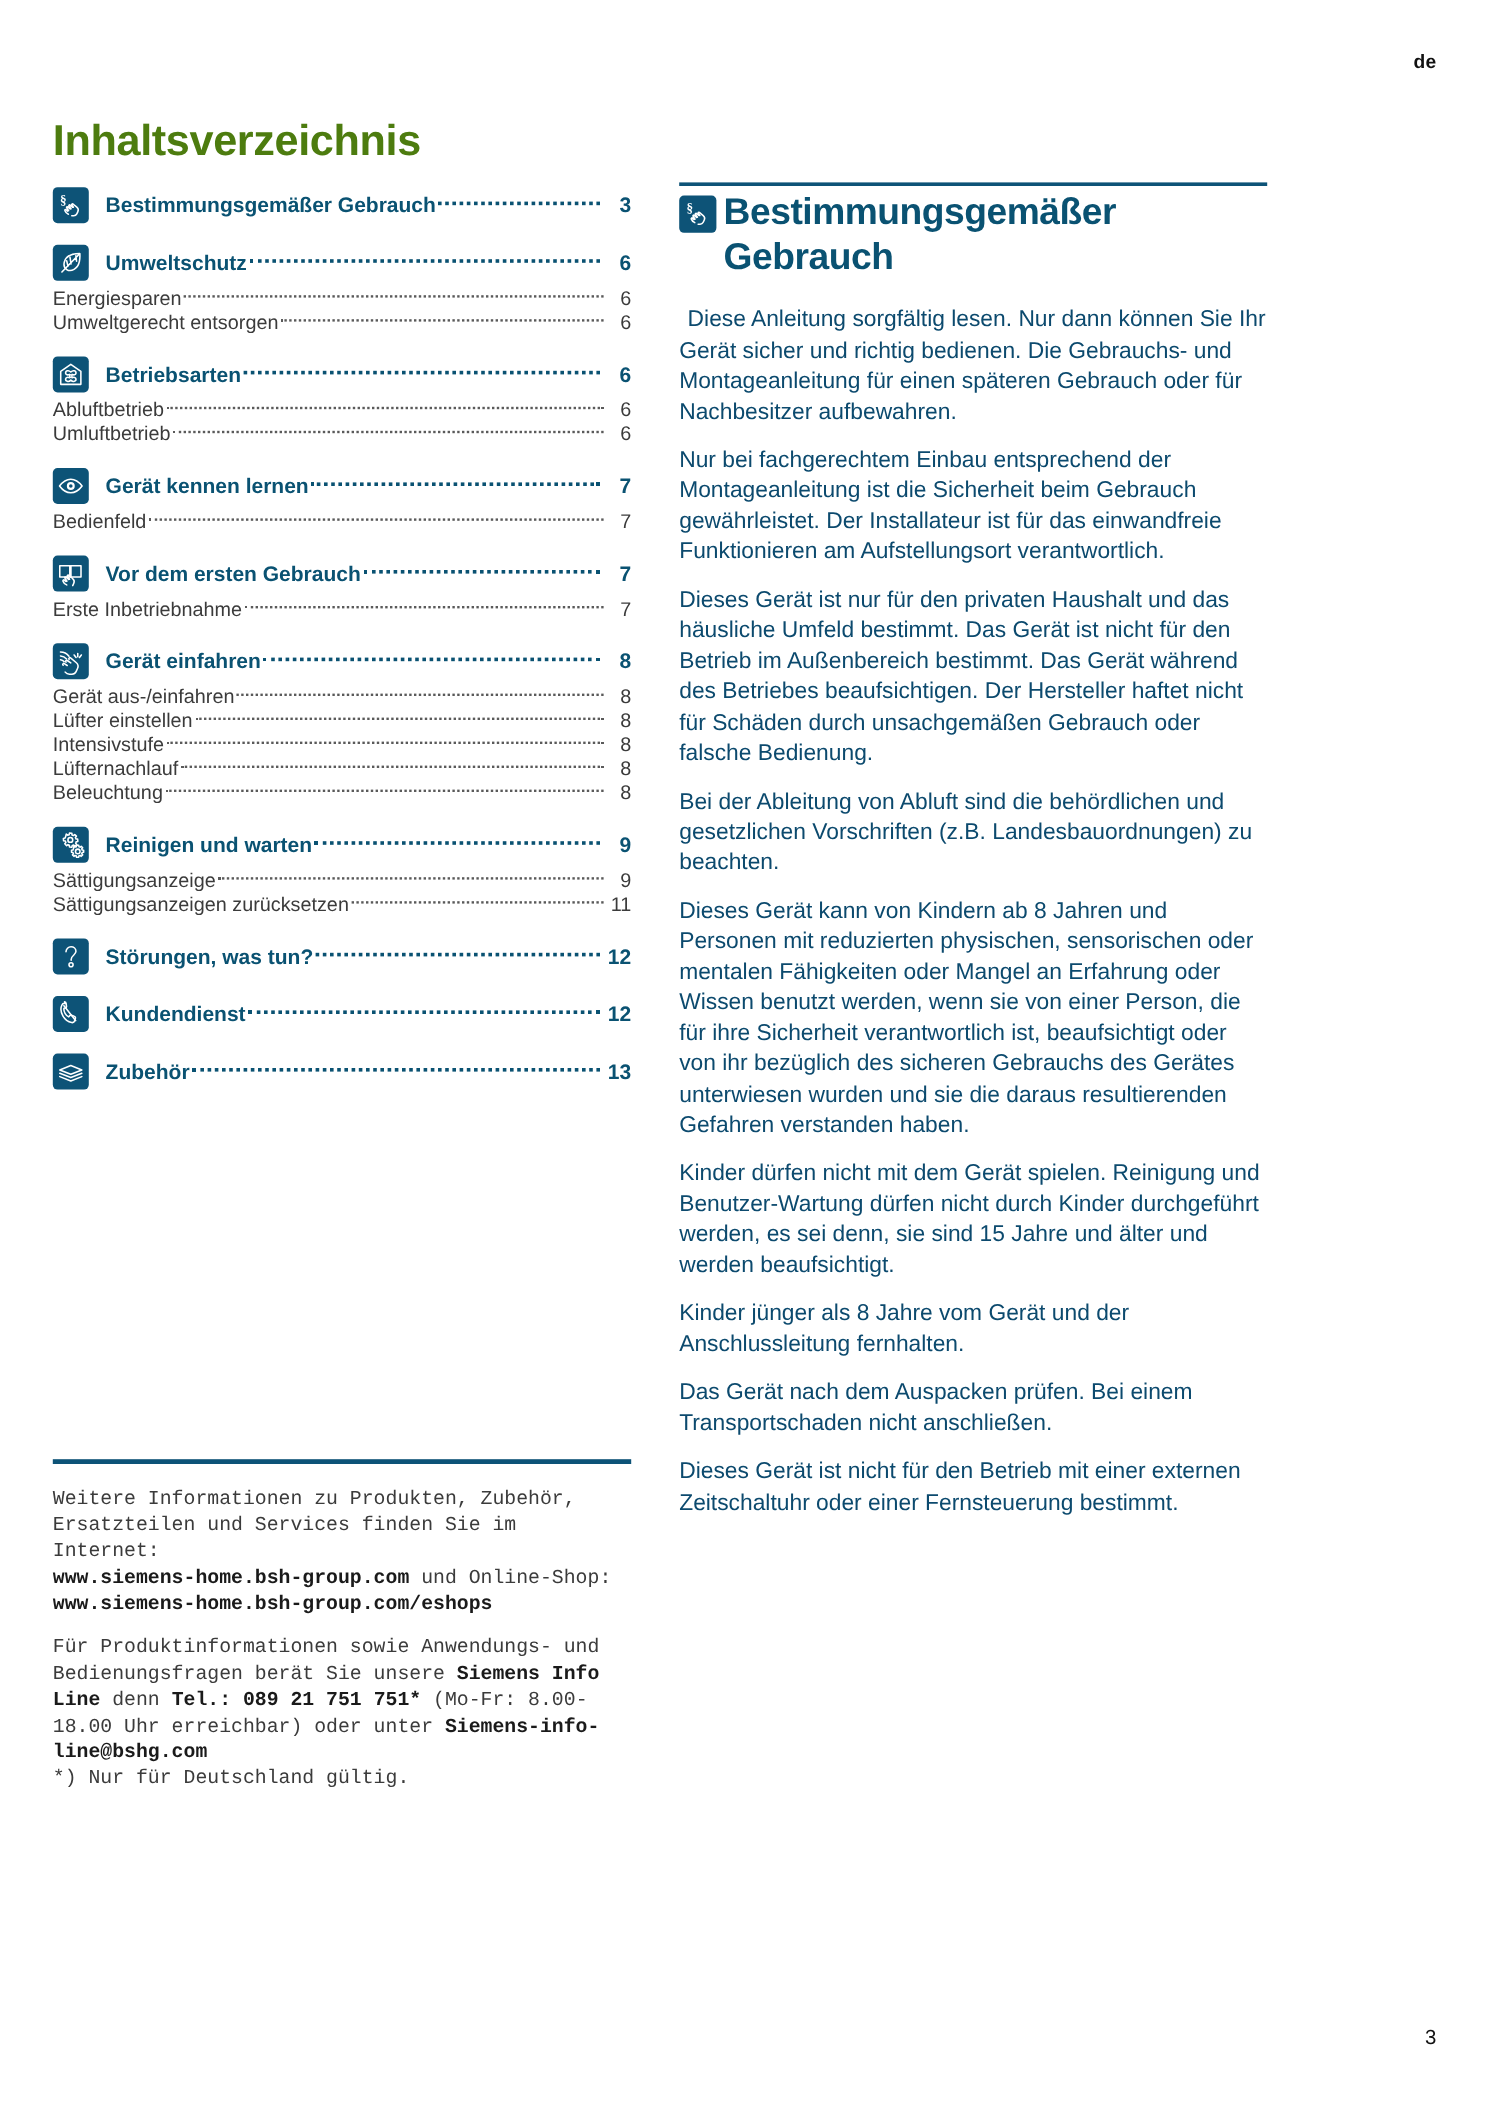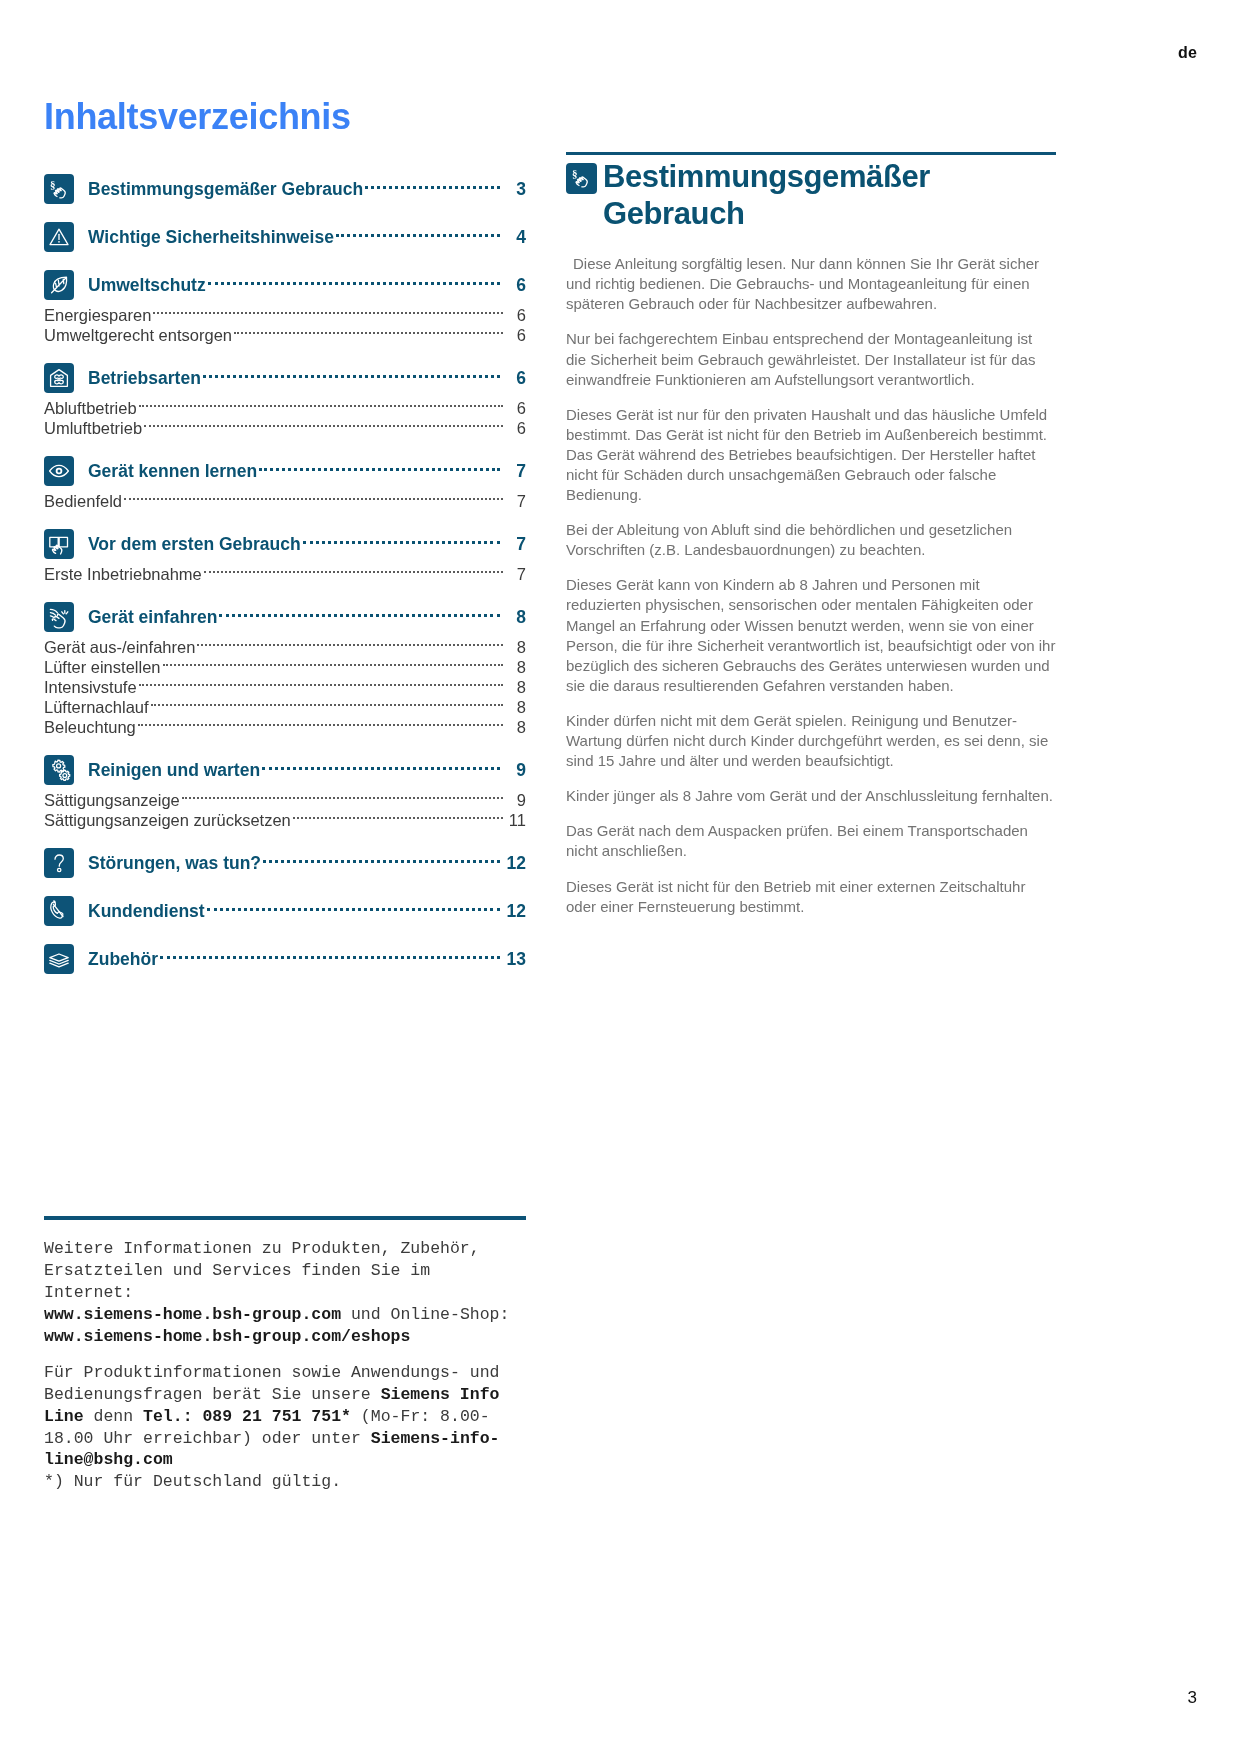--- a/index.html
+++ b/index.html
@@ -59,8 +59,8 @@
   .toc-title {
     font-size: 36px;
     font-weight: bold;
-    color: #3b82f6;
-    margin: 0 0 36px 0;
+    color: #4d7c0f;
+    margin: 0 0 18px 0;
     letter-spacing: -0.3px;
   }
 

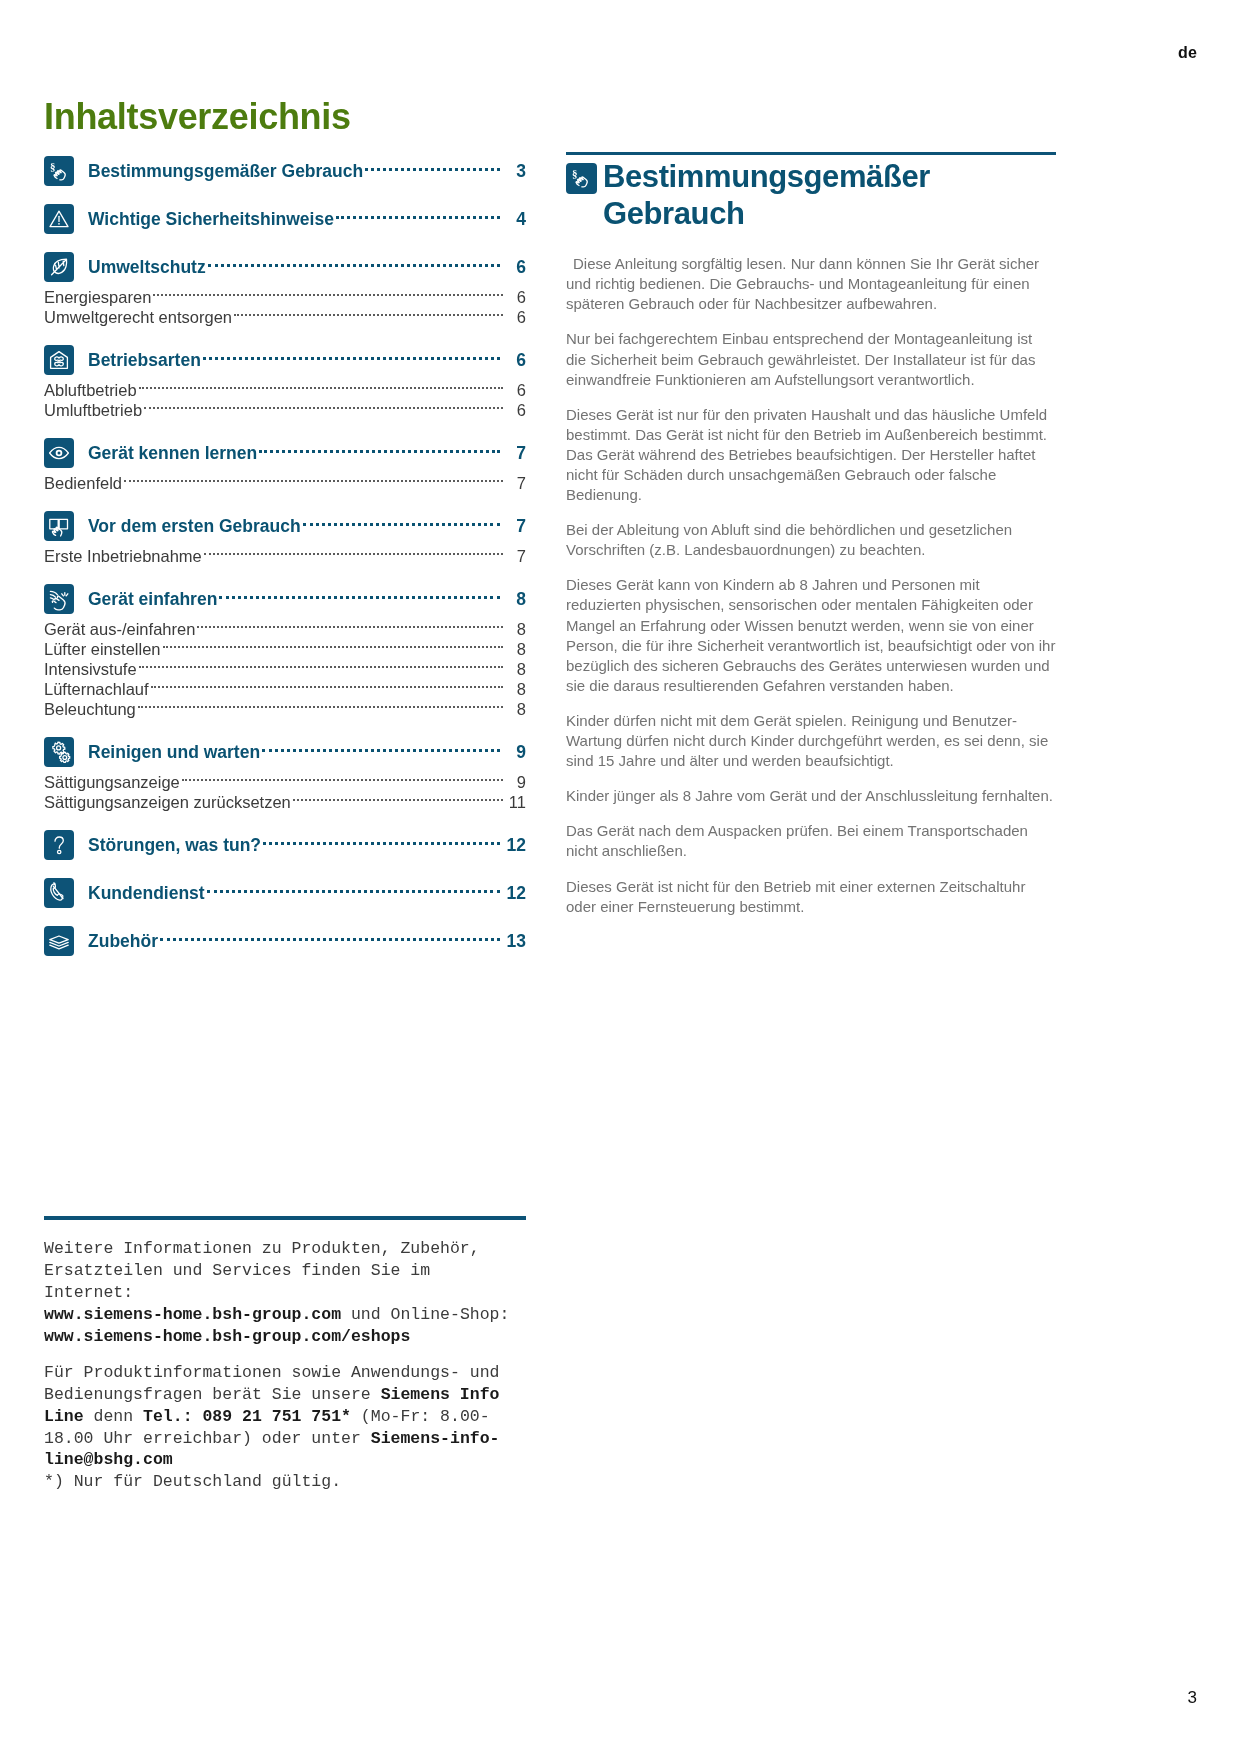--- a/index.html
+++ b/index.html
@@ -207,18 +207,6 @@
           <span class="toc-chapter-label">Bestimmungsgemäßer Gebrauch</span>
           <span class="toc-leader"></span>
           <span class="toc-page">3</span>
-        </div>
-        <div class="toc-chapter">
-          <span class="toc-icon">
-            <svg viewBox="0 0 24 24">
-              <path fill="none" stroke="#ffffff" stroke-width="1.3" stroke-linecap="round" stroke-linejoin="round" d="M12 4.2 21 19.6H3z"></path>
-              <path fill="none" stroke="#ffffff" stroke-width="1.3" stroke-linecap="round" stroke-linejoin="round" d="M12 9.3v5.1"></path>
-              <circle cx="12" cy="16.8" r=".85" fill="#fff" stroke="none"></circle>
-            </svg>
-          </span>
-          <span class="toc-chapter-label">Wichtige Sicherheitshinweise</span>
-          <span class="toc-leader"></span>
-          <span class="toc-page">4</span>
         </div>
         <div class="toc-chapter">
           <span class="toc-icon">

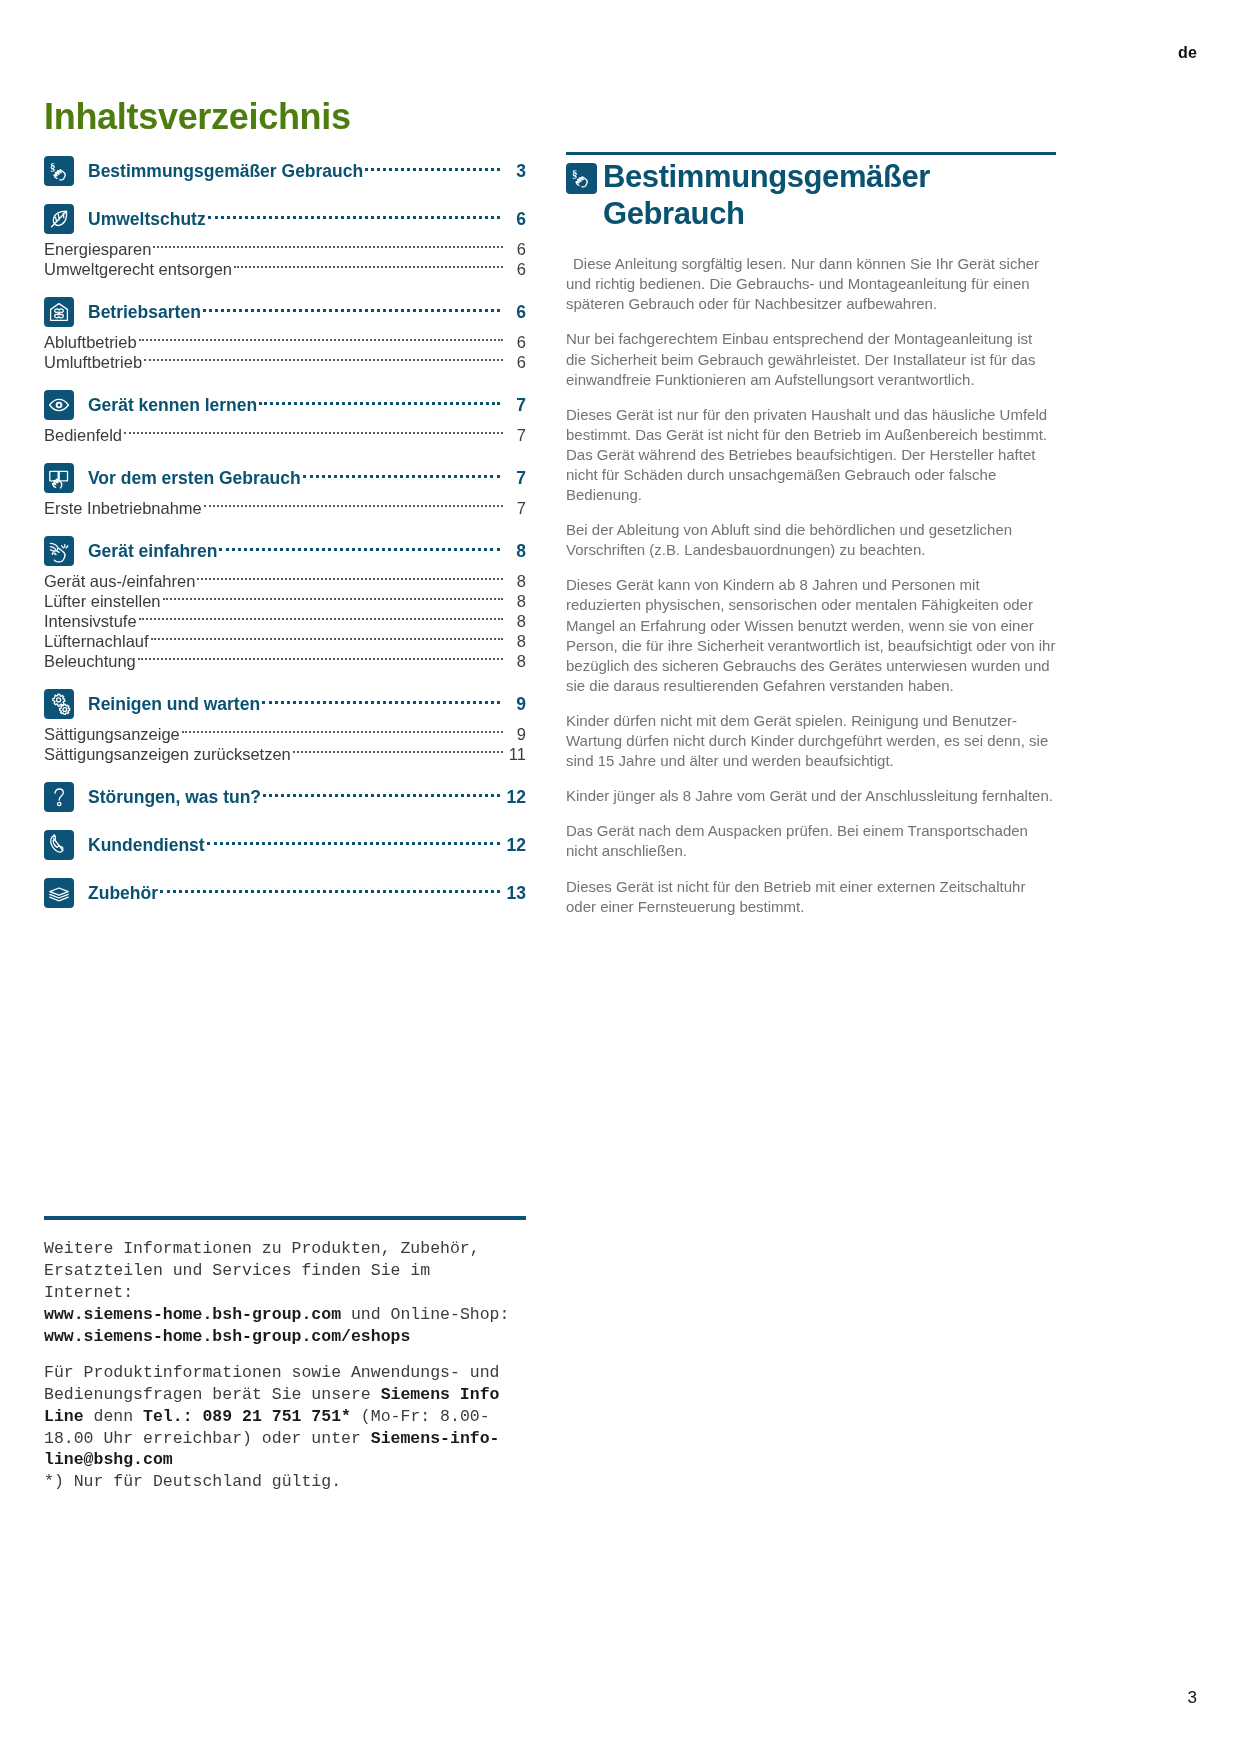--- a/index.html
+++ b/index.html
@@ -180,9 +180,9 @@
     letter-spacing: -0.4px;
   }
   .body-p {
-    font-size: 15px;
+    font-size: 19px;
     line-height: 1.34;
-    color: #737373;
+    color: #0c4a6e;
     margin: 0 0 15px 0;
   }
   .body-p.first { text-indent: 7px; }

